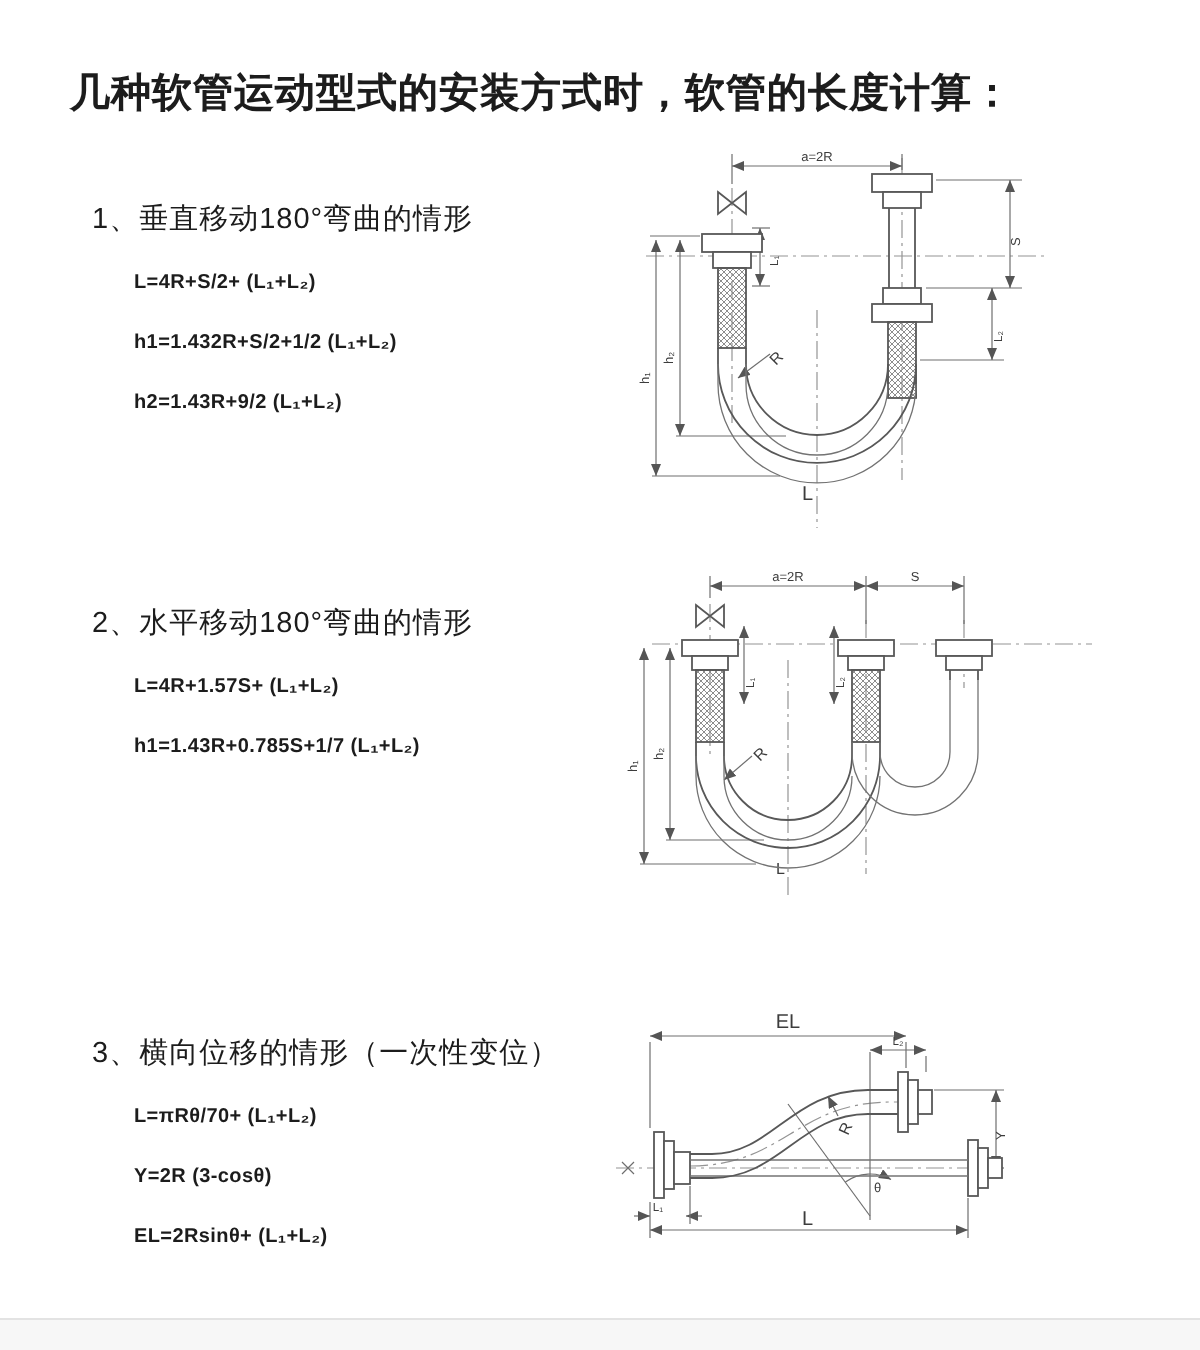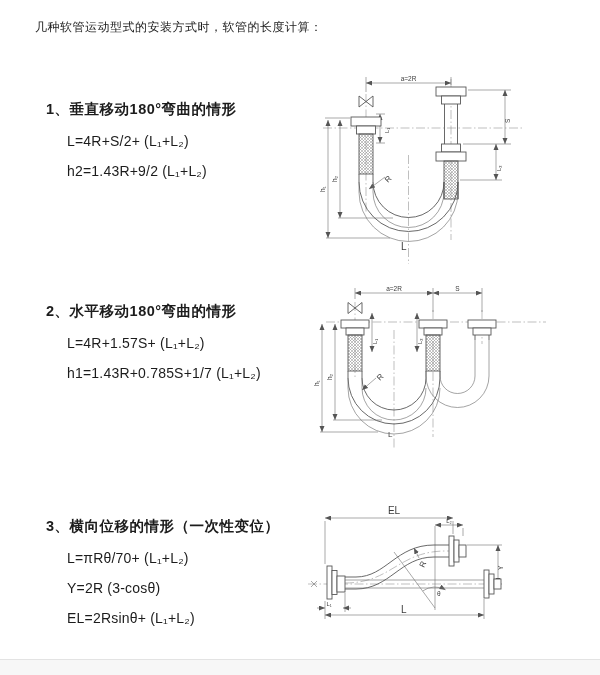--- a/index.html
+++ b/index.html
@@ -6,7 +6,7 @@
   html,body {width:600px; height:675px}
   body {background:#ffffff; font-family:"Liberation Sans","DejaVu Sans",sans-serif; position:relative; overflow:hidden}
   .page {position:absolute; inset:0; background:#fff; color:#1c1c1c}
-  .title {position:absolute; left:35px; top:19px; font-size:12px; font-weight:400; letter-spacing:.5px}
+  .title {position:absolute; left:35px; top:33px; font-size:20px; font-weight:700; letter-spacing:.5px}
   .sec {position:absolute; left:46px}
   #sec1 {top:100px} #sec2 {top:302px} #sec3 {top:517px}
   .sec-heading {font-size:14.5px; font-weight:700; height:26px; letter-spacing:.5px}

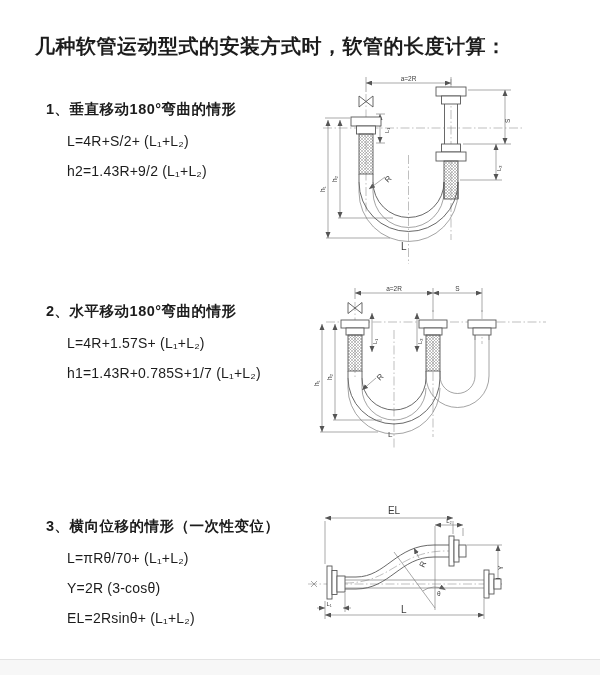--- a/index.html
+++ b/index.html
@@ -9,7 +9,7 @@
   .title {position:absolute; left:35px; top:33px; font-size:20px; font-weight:700; letter-spacing:.5px}
   .sec {position:absolute; left:46px}
   #sec1 {top:100px} #sec2 {top:302px} #sec3 {top:517px}
-  .sec-heading {font-size:14.5px; font-weight:700; height:26px; letter-spacing:.5px}
+  .sec-heading {font-size:14.5px; font-weight:400; height:26px; letter-spacing:.5px}
   .formula {font-size:14px; font-weight:400; height:30px; display:flex; align-items:center; padding-left:21px; letter-spacing:.2px}
   .diag {position:absolute}
   #d1 {left:293px; top:70px; width:292px; height:198px}

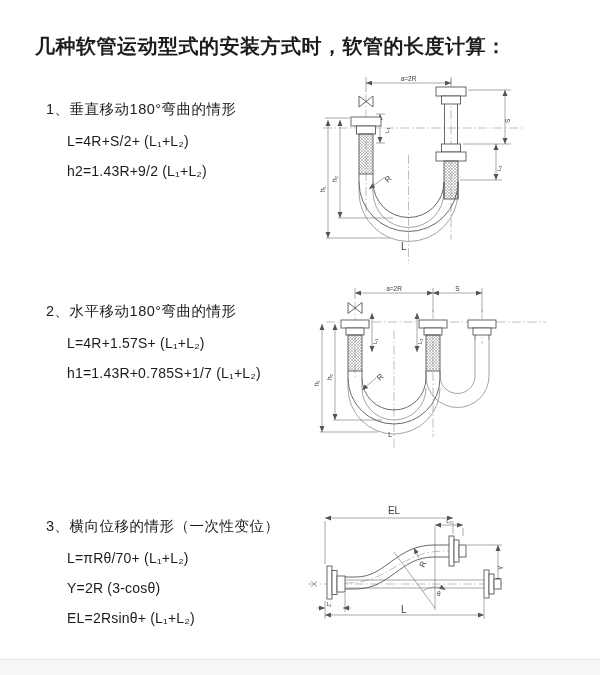--- a/index.html
+++ b/index.html
@@ -10,7 +10,7 @@
   .sec {position:absolute; left:46px}
   #sec1 {top:100px} #sec2 {top:302px} #sec3 {top:517px}
   .sec-heading {font-size:14.5px; font-weight:400; height:26px; letter-spacing:.5px}
-  .formula {font-size:14px; font-weight:400; height:30px; display:flex; align-items:center; padding-left:21px; letter-spacing:.2px}
+  .formula {font-size:10px; font-weight:700; height:30px; display:flex; align-items:center; padding-left:21px; letter-spacing:.2px}
   .diag {position:absolute}
   #d1 {left:293px; top:70px; width:292px; height:198px}
   #d2 {left:310px; top:282px; width:287px; height:180px}

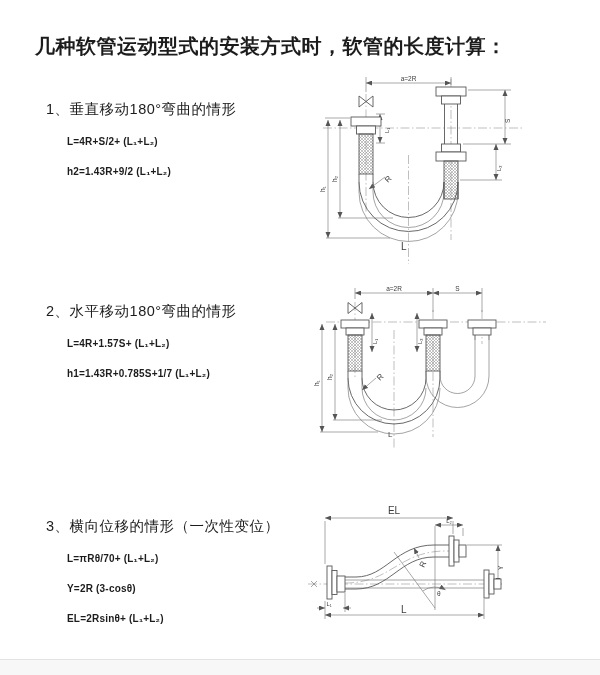--- a/index.html
+++ b/index.html
@@ -37,6 +37,7 @@
   <div class="sec" id="sec1">
     <div class="sec-heading">1、垂直移动180°弯曲的情形</div>
     <div class="formula">L=4R+S/2+ (L₁+L₂)</div>
+    <div class="formula">h1=1.432R+S/2+1/2 (L₁+L₂)</div>
     <div class="formula">h2=1.43R+9/2 (L₁+L₂)</div>
   </div>
 

